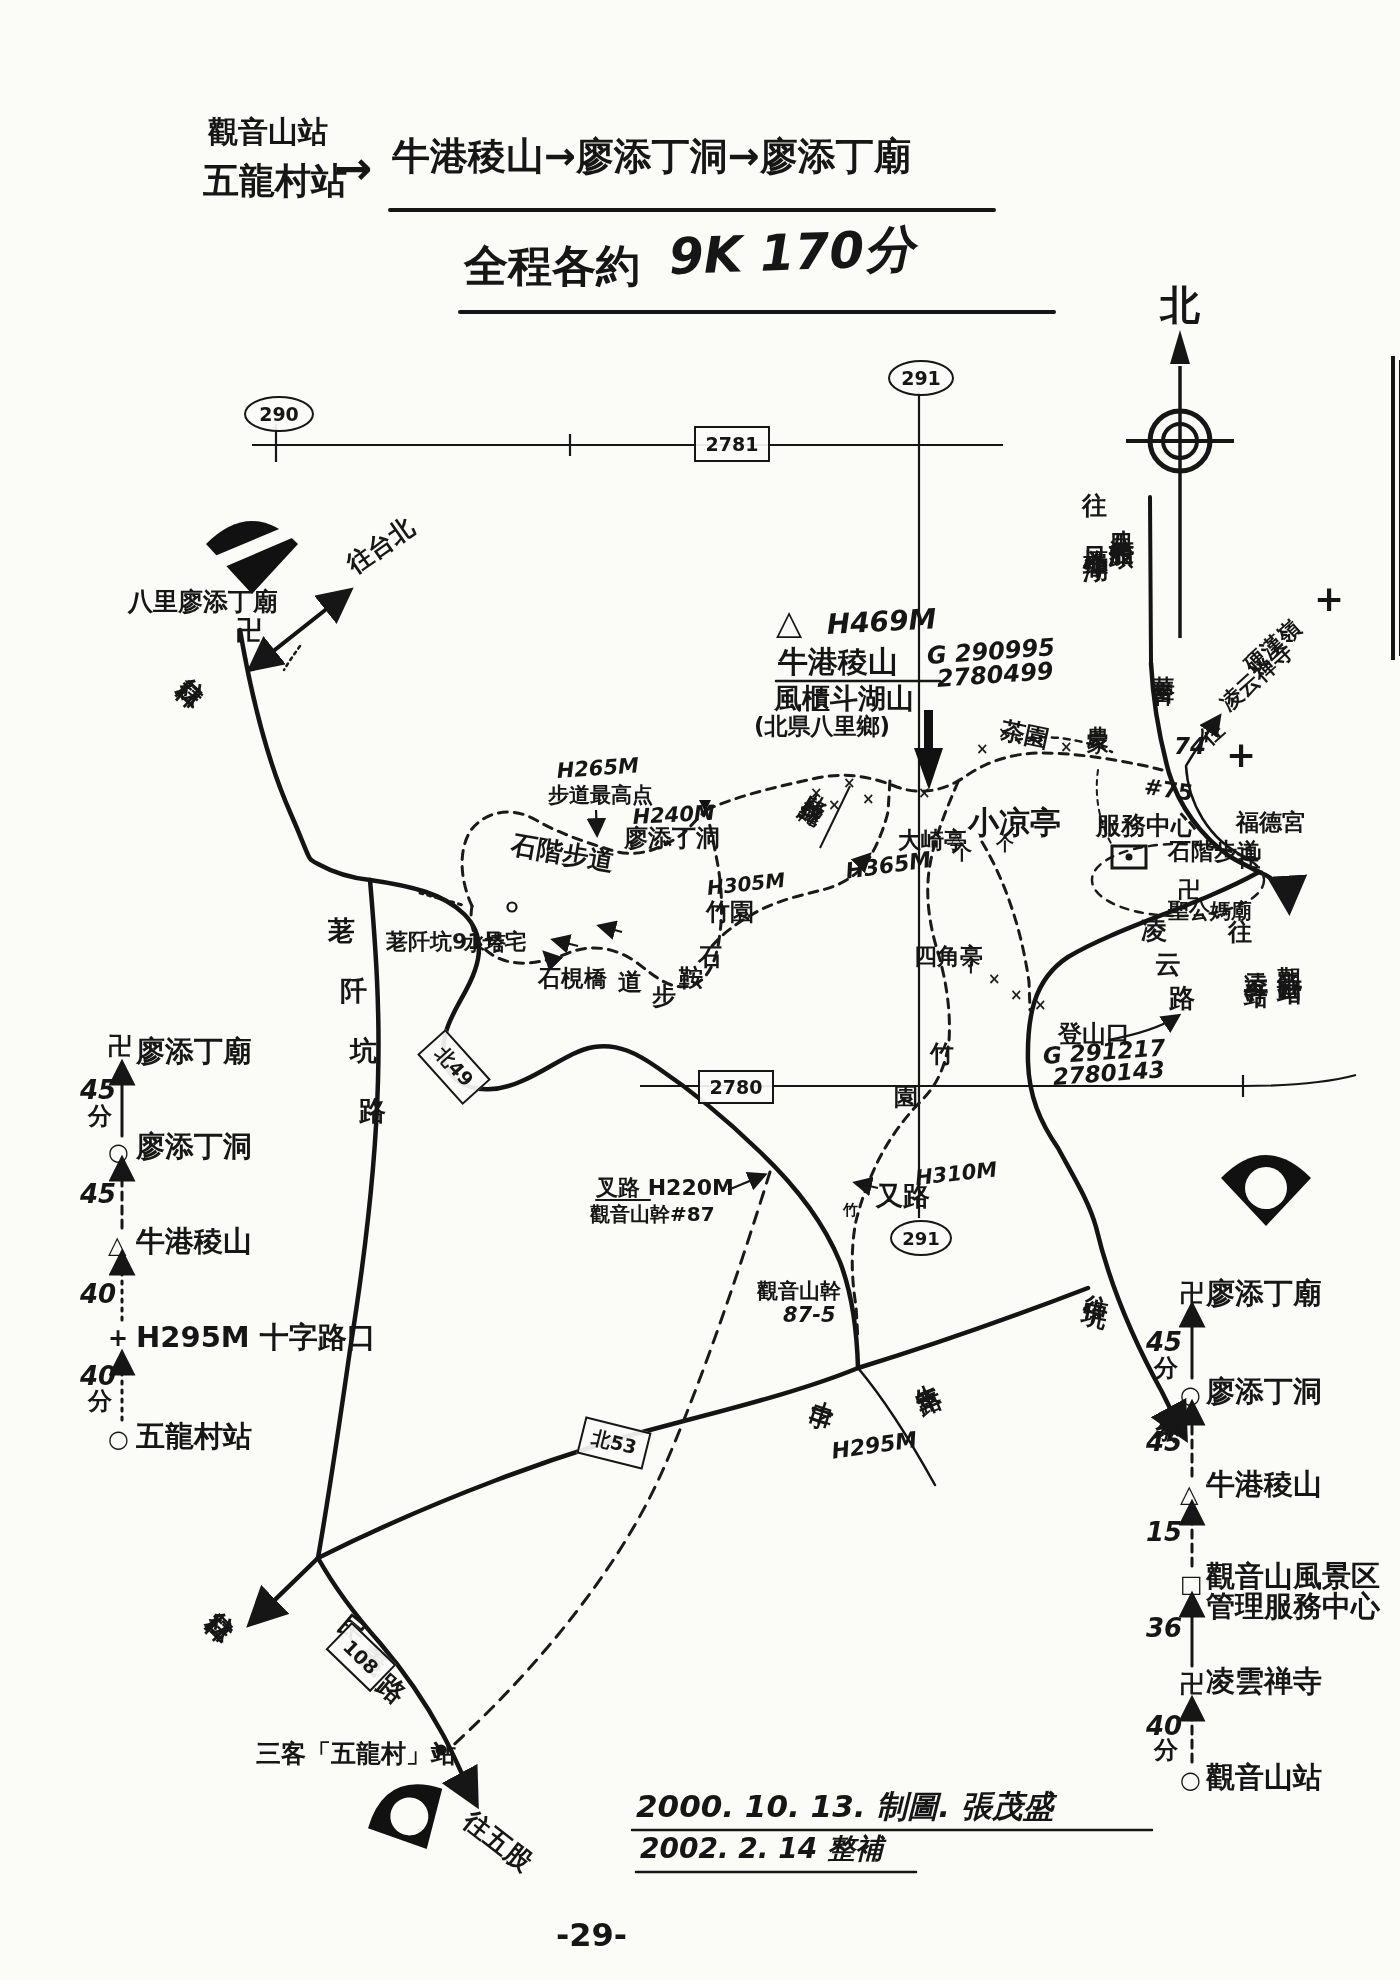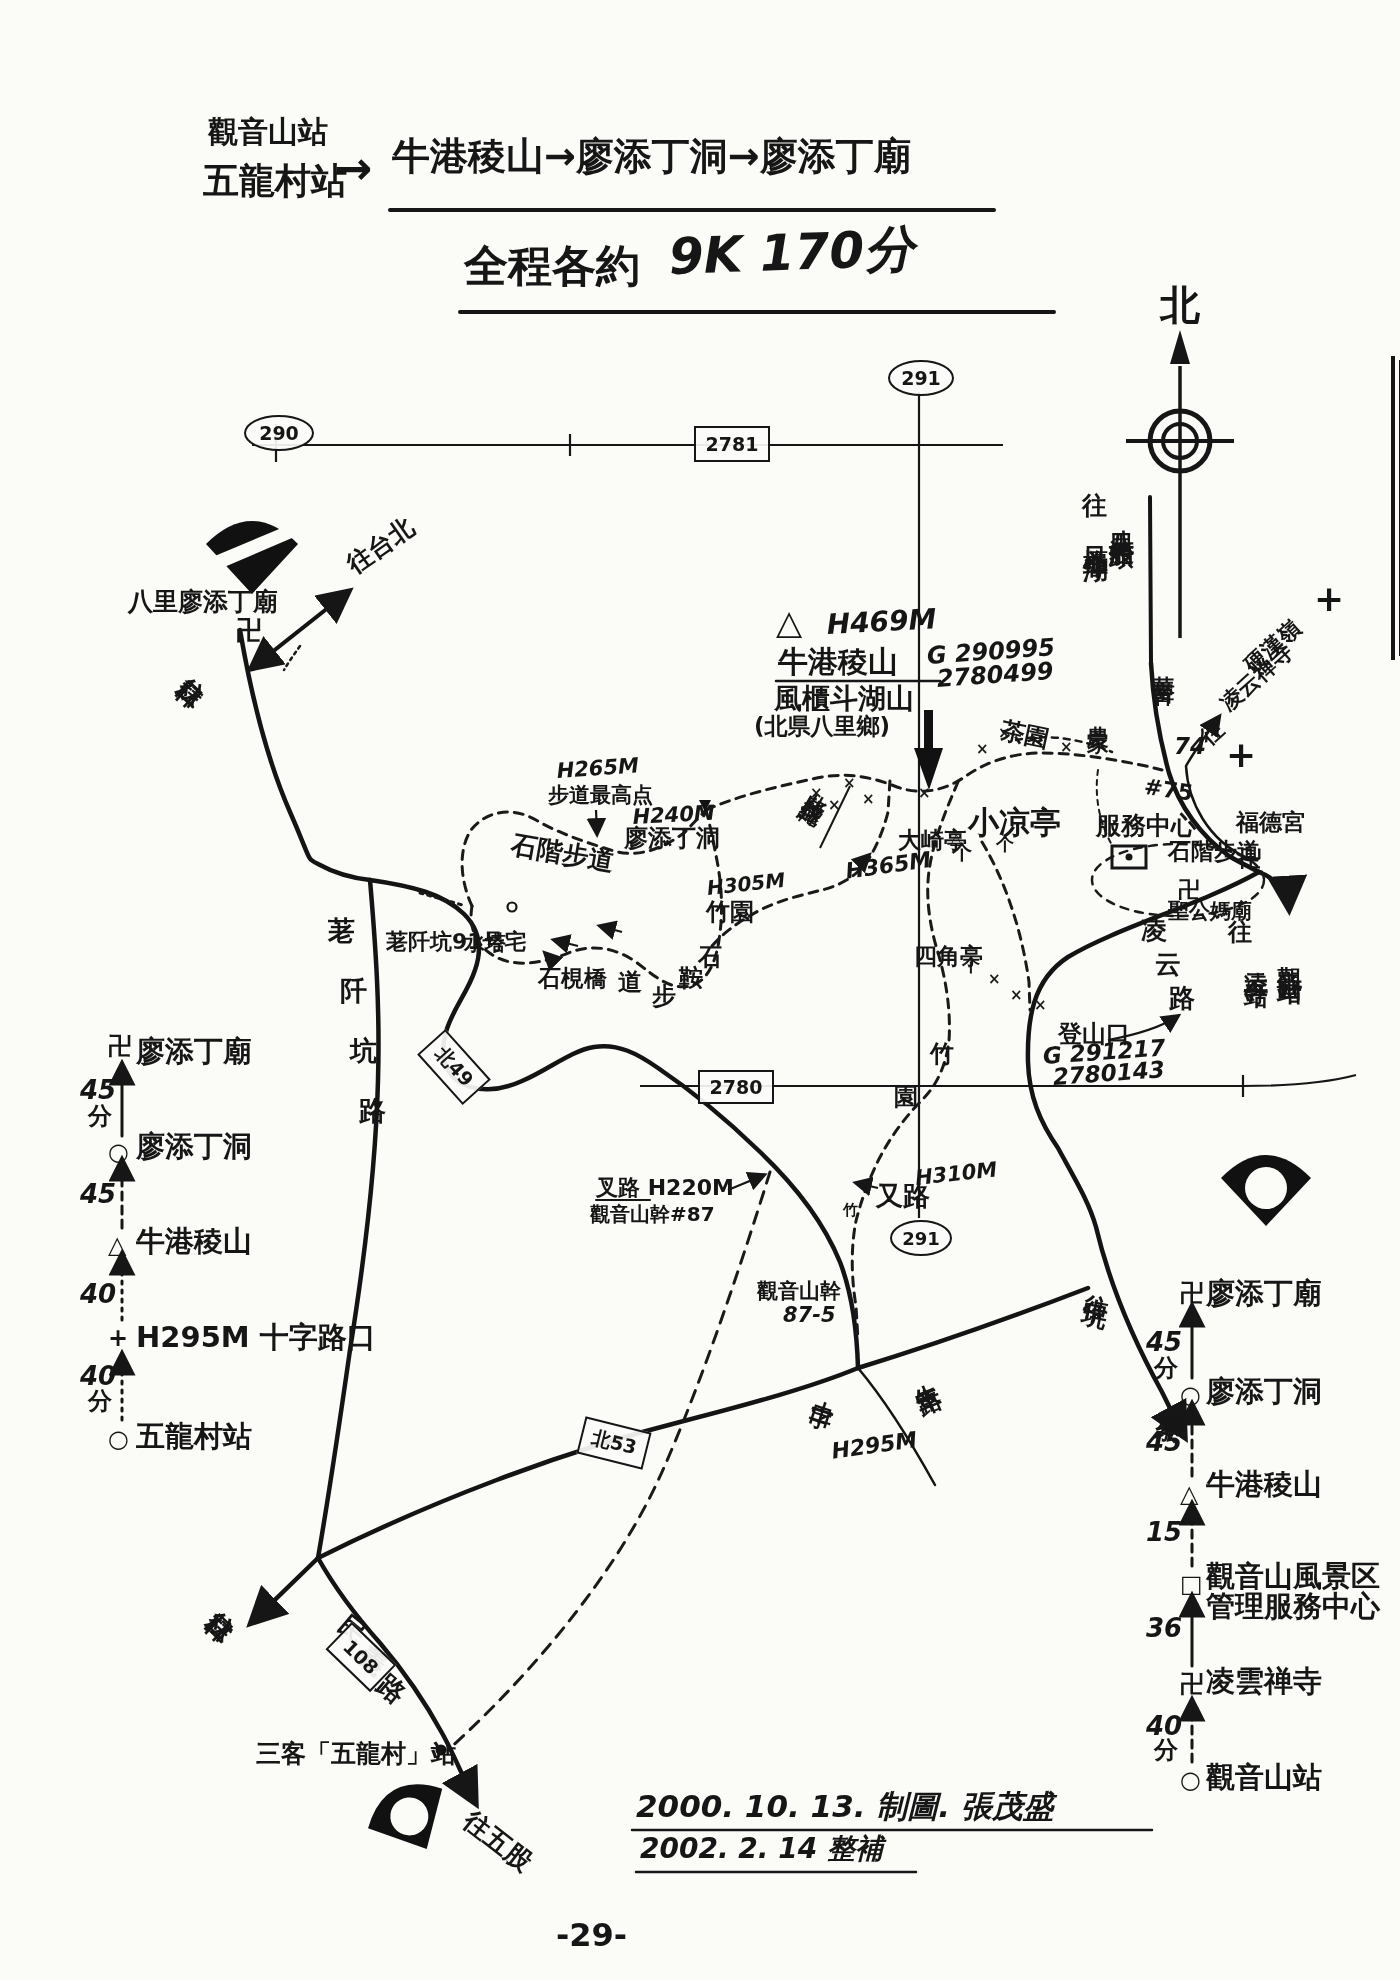--- a/index.html
+++ b/index.html
@@ -253,7 +253,7 @@
       <div class="xmark" style="left: 998px; top: 724px;">×</div>
       <div class="xmark" style="left: 976px; top: 740px;">×</div>
       <div class="xmark" style="left: 1060px; top: 738px;">×</div>
-      <div class="marker ellipse" style="left: 244px; top: 415px; width: 66px; height: 32px; font-size: 19px;">290</div>
+      <div class="marker ellipse" style="left: 244px; top: 396px; width: 66px; height: 32px; font-size: 19px;">290</div>
       <div class="marker ellipse" style="left: 888px; top: 360px; width: 62px; height: 32px; font-size: 19px;">291</div>
       <div class="marker ellipse" style="left: 890px; top: 1220px; width: 58px; height: 32px; font-size: 18px;">291</div>
       <div class="marker" style="left: 694px; top: 426px; width: 72px; height: 32px; font-size: 19px;">2781</div>

